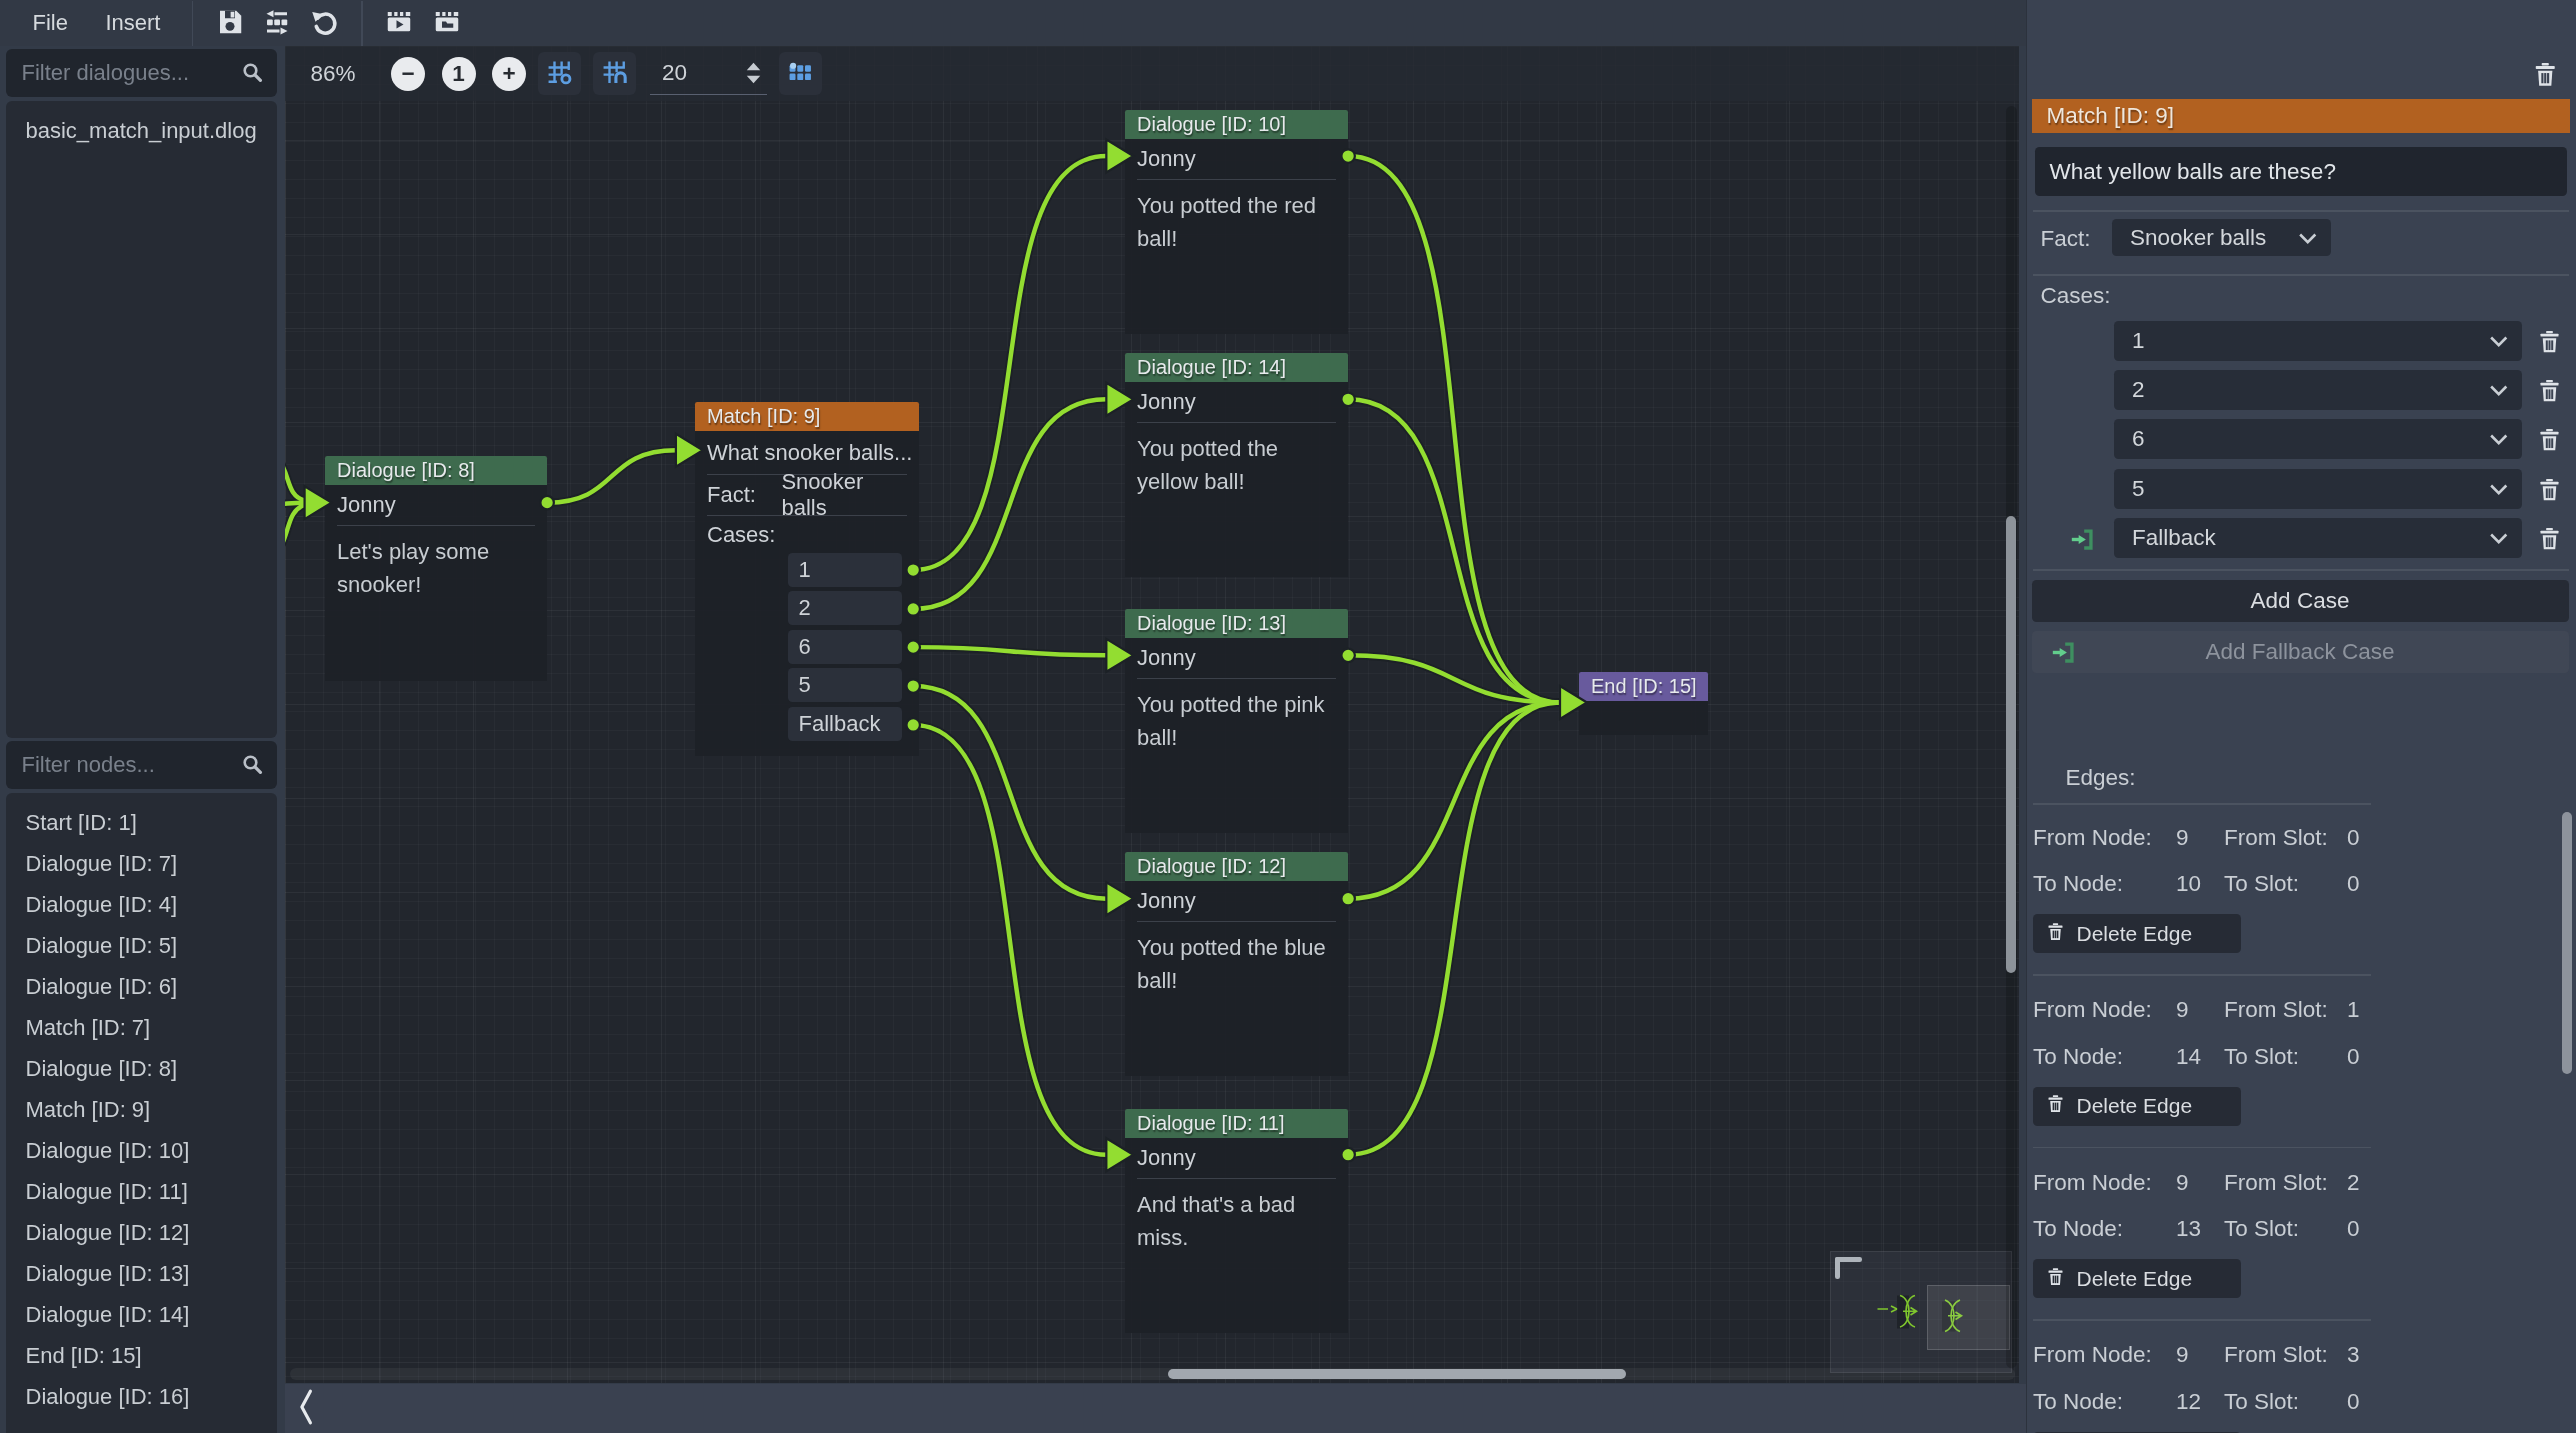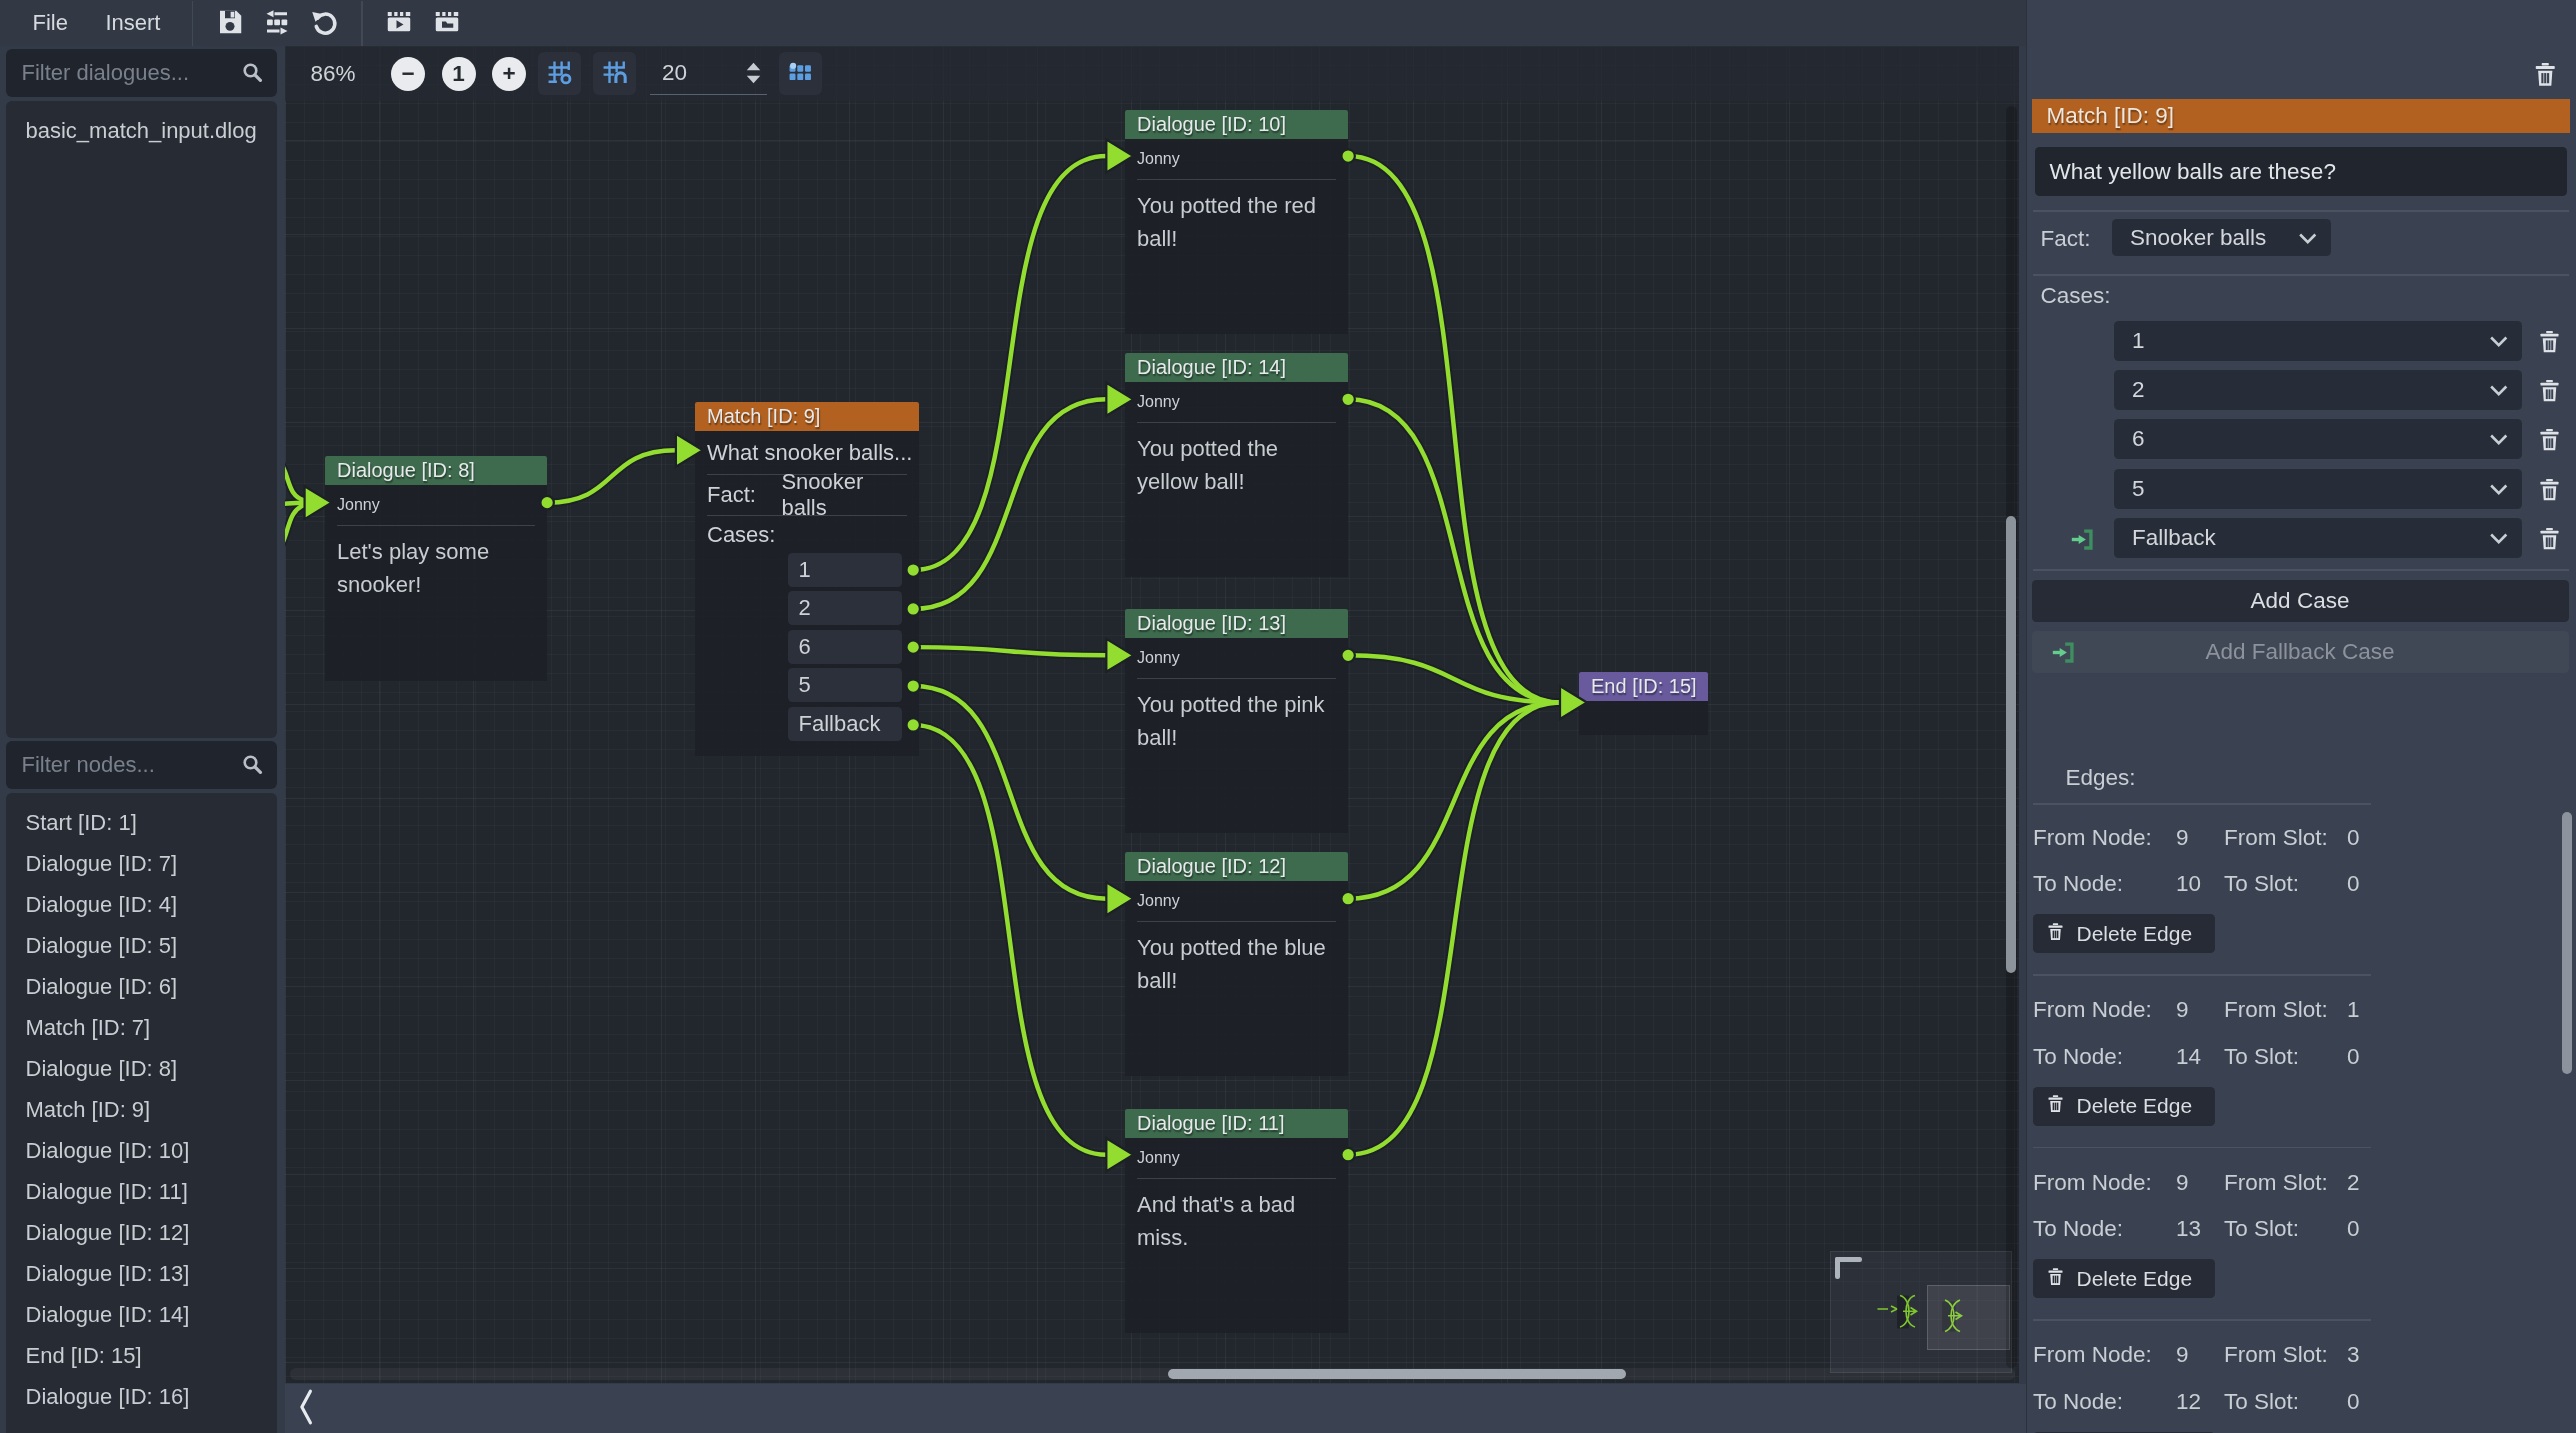--- a/index.html
+++ b/index.html
@@ -43,7 +43,7 @@
   .hdr-orange{background:#b26120;}
   .hdr-purple{background:#685a9d;}
   .gnode-body{background:rgba(30,33,39,.95);padding:0 12px;box-sizing:border-box;}
-  .speaker-row{height:40px;line-height:40px;color:#ced2d7;font-size:16px;}
+  .speaker-row{height:40px;line-height:40px;color:#ced2d7;font-size:22px;}
   .gnode-div{border-top:1.5px solid #3c414a;}
   .gnode-text{margin-top:9px;color:#c7ccd1;font-size:22px;line-height:33px;}
   .m-row{height:43px;line-height:43px;color:#ced2d7;font-size:22px;white-space:nowrap;}

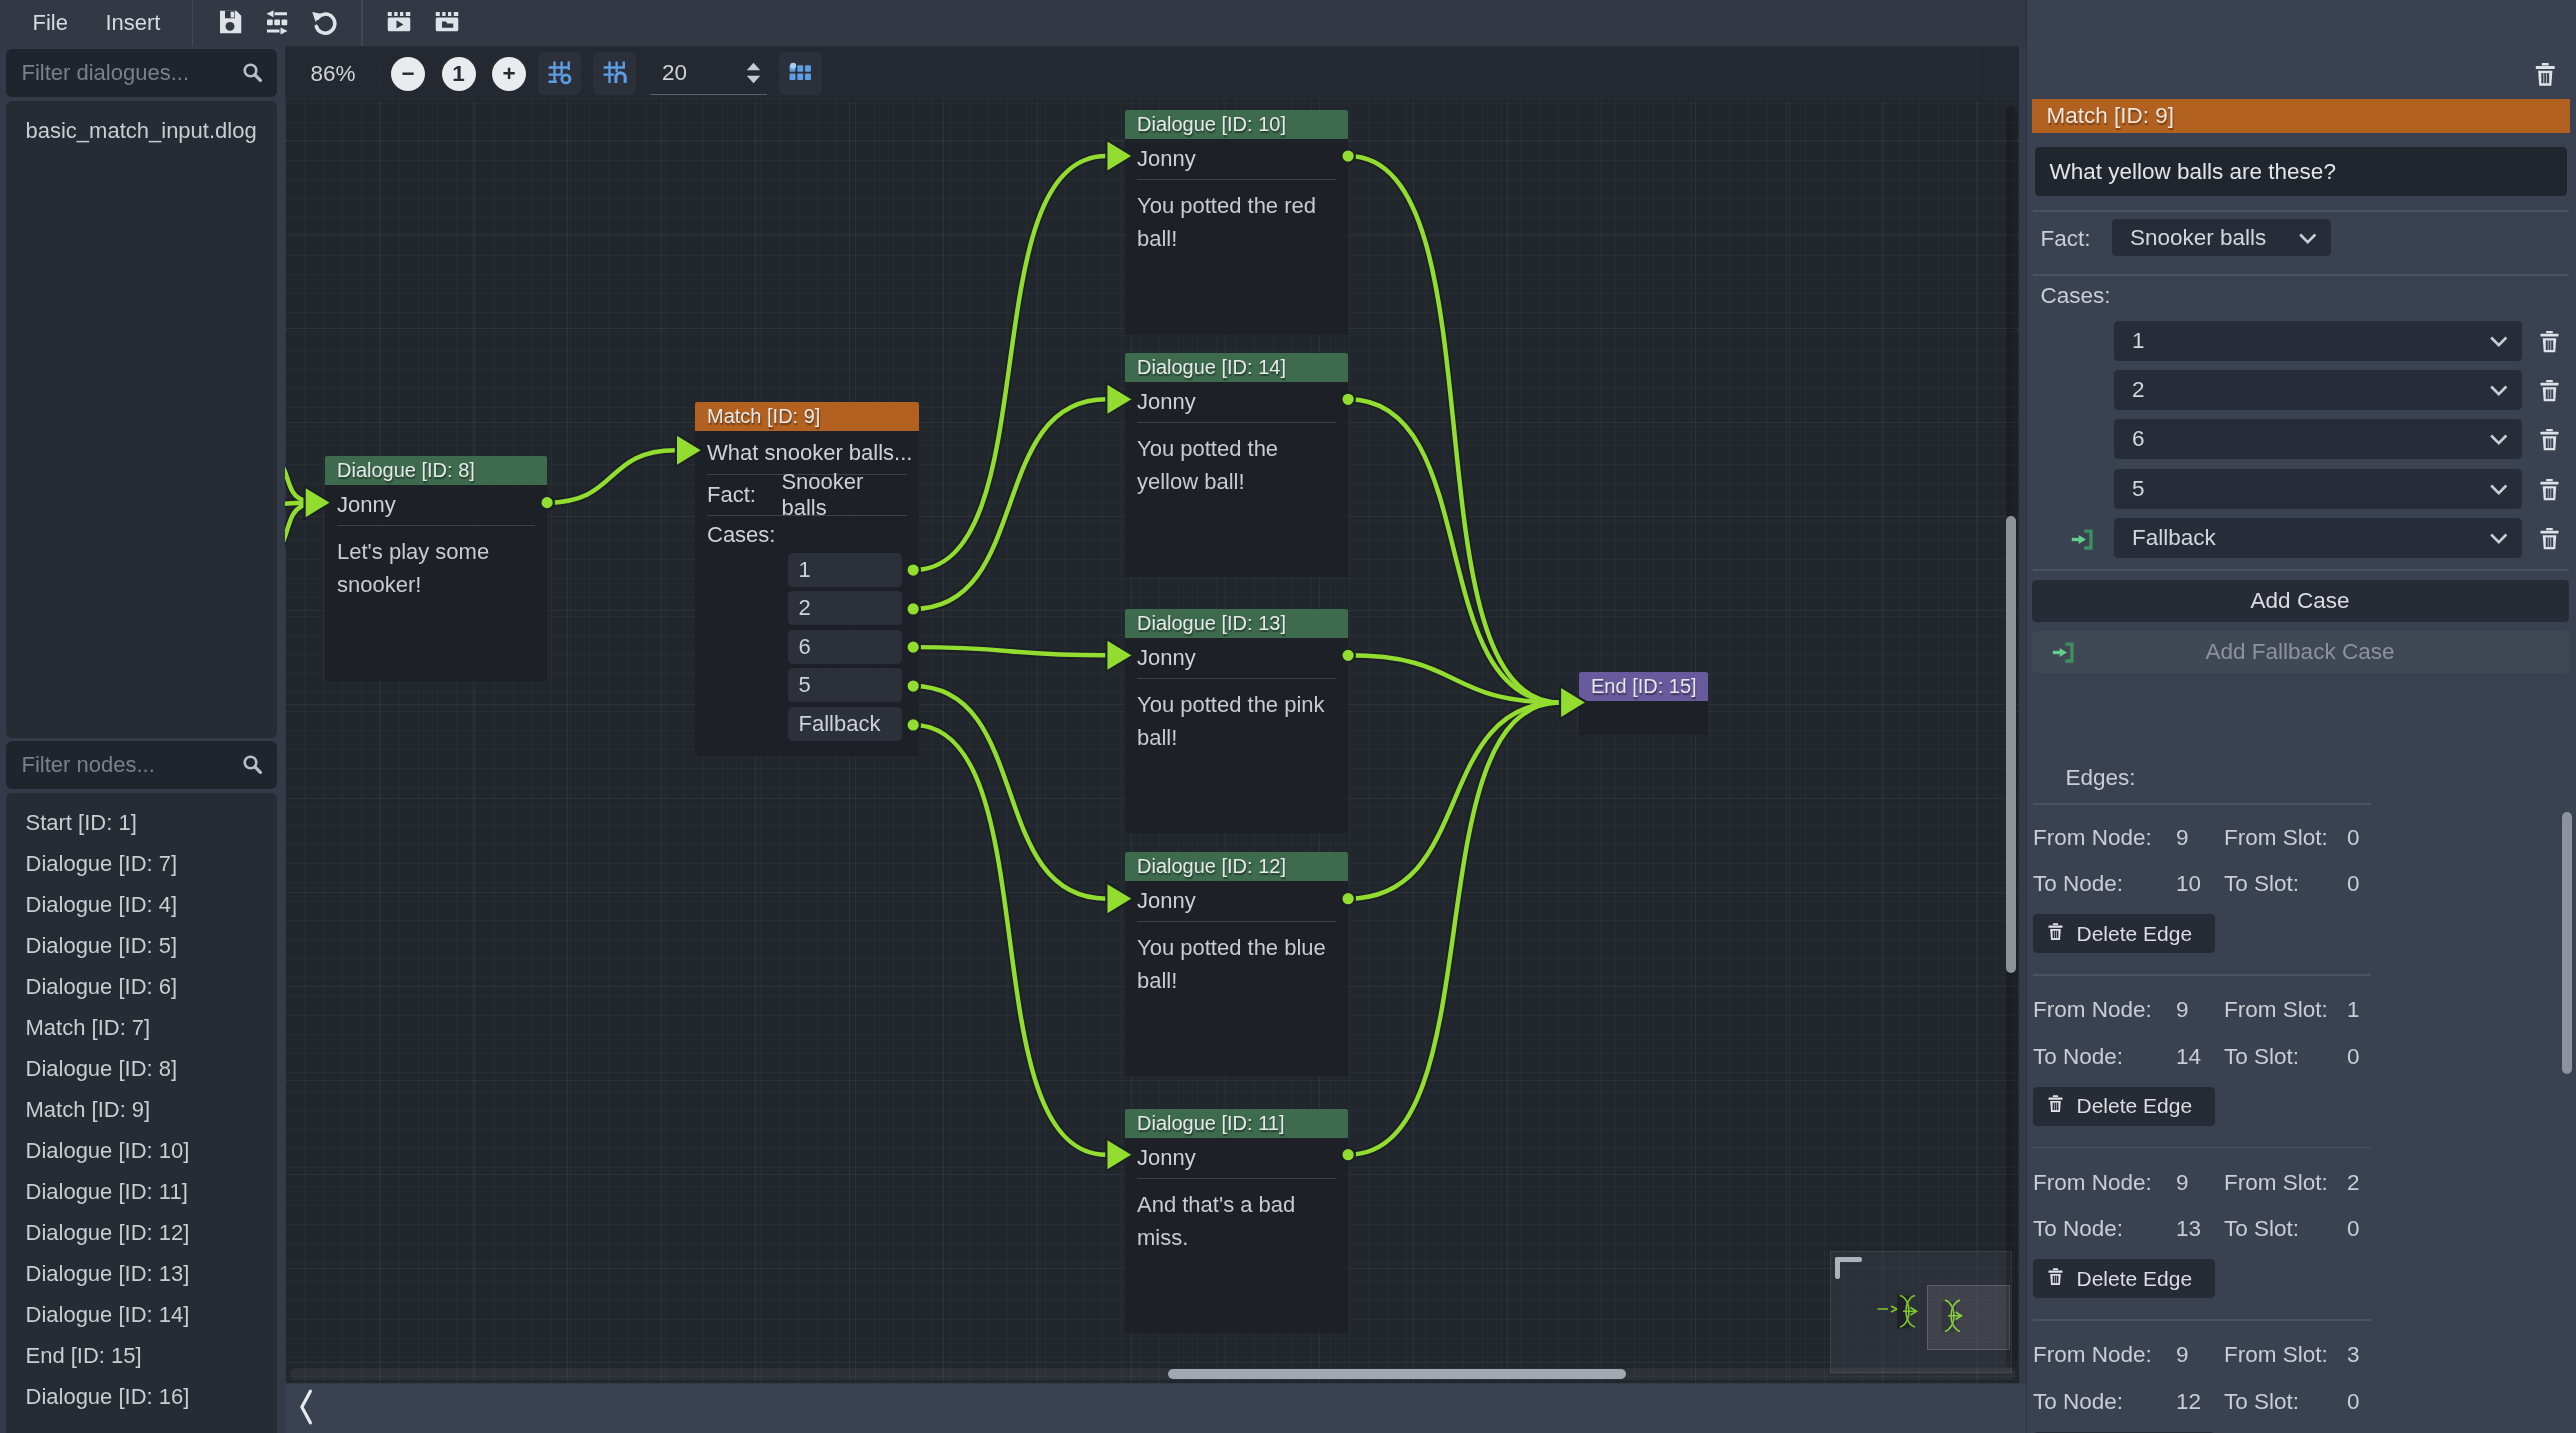--- a/index.html
+++ b/index.html
@@ -119,7 +119,7 @@
   .edge-row .v1{width:48px;}
   .edge-row .l2{width:123px;}
   .edge-row .v2{width:37px;}
-  .delete-btn{width:182px;height:39px;margin-top:4.5px;border-radius:4.5px;background:#262b35;display:flex;
+  .delete-btn{width:208px;height:39px;margin-top:4.5px;border-radius:4.5px;background:#262b35;display:flex;
     align-items:center;gap:10.5px;padding-left:12px;box-sizing:border-box;color:#dadde1;font-size:21px;}
   .delete-btn svg{width:21px;height:21px;}
   .edge-div{height:1.5px;background:rgba(255,255,255,.09);margin-top:21px;margin-bottom:18px;width:338px;}

